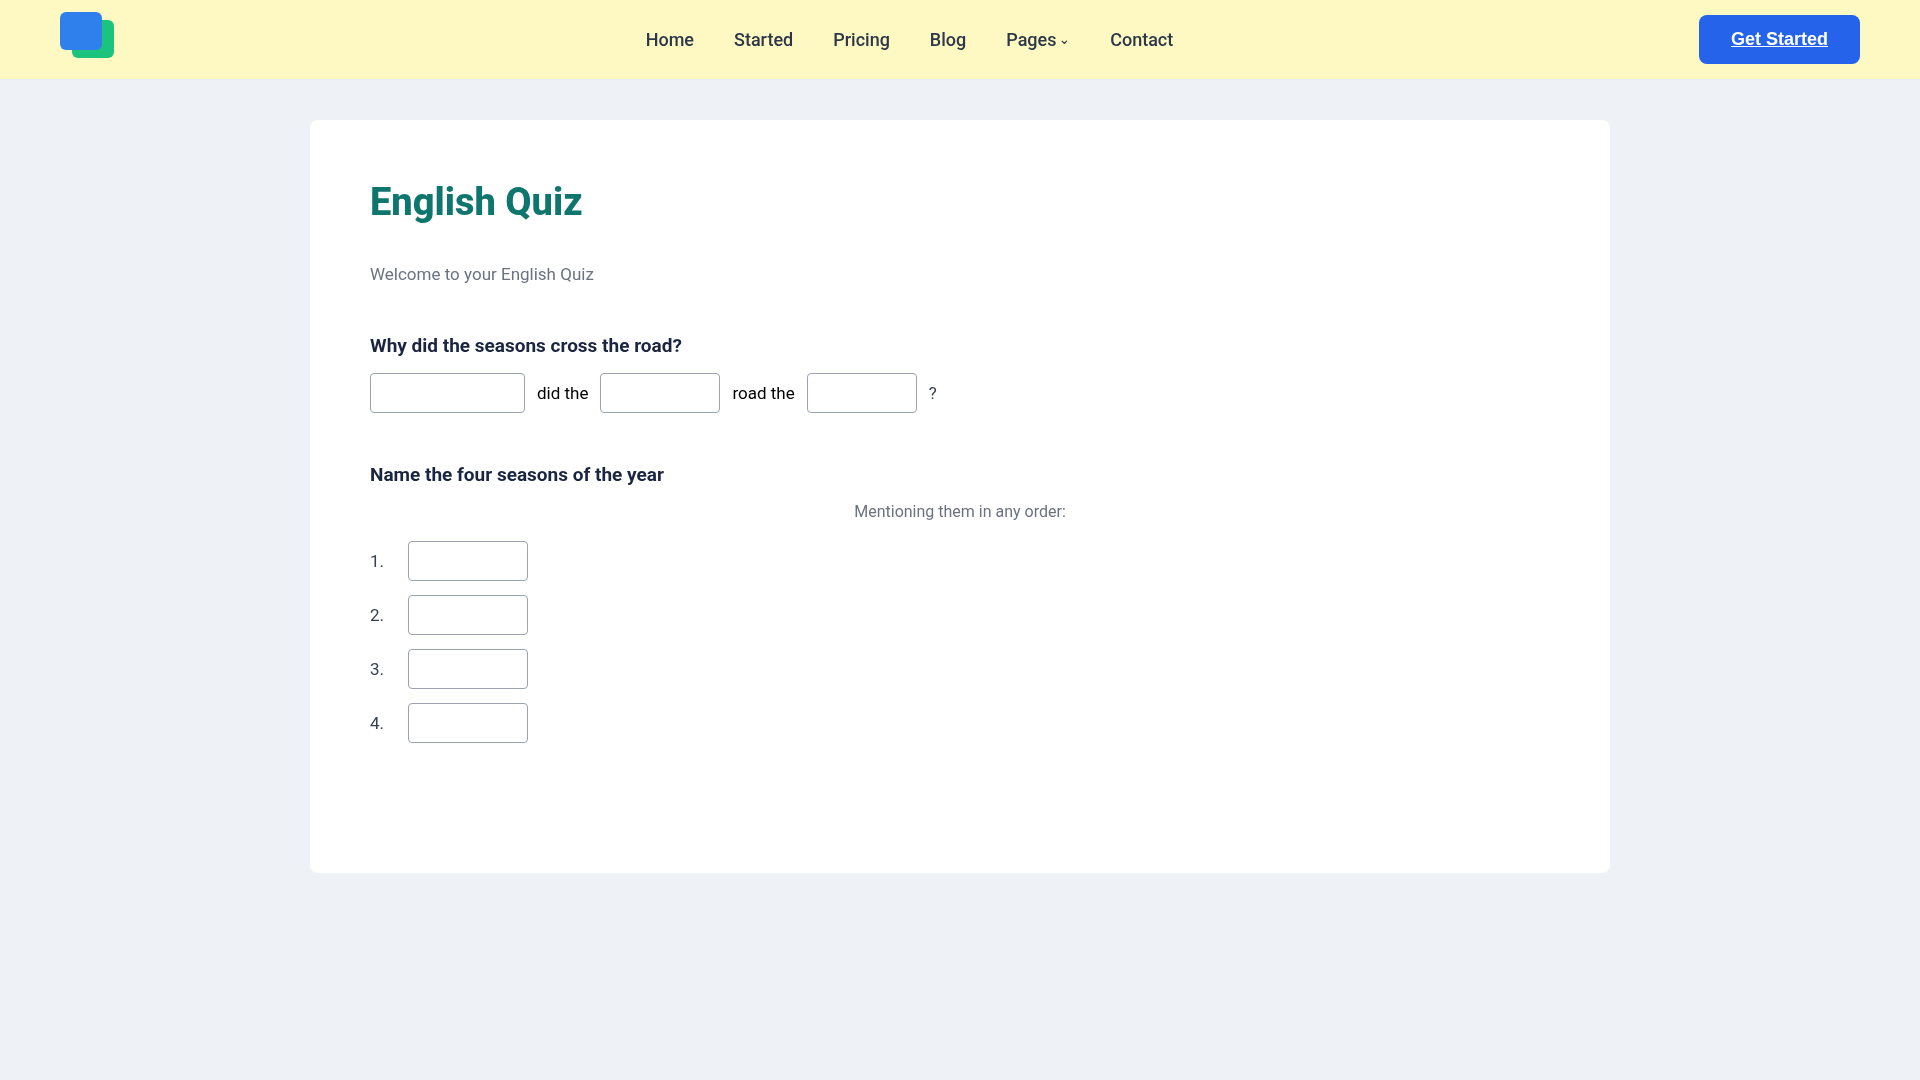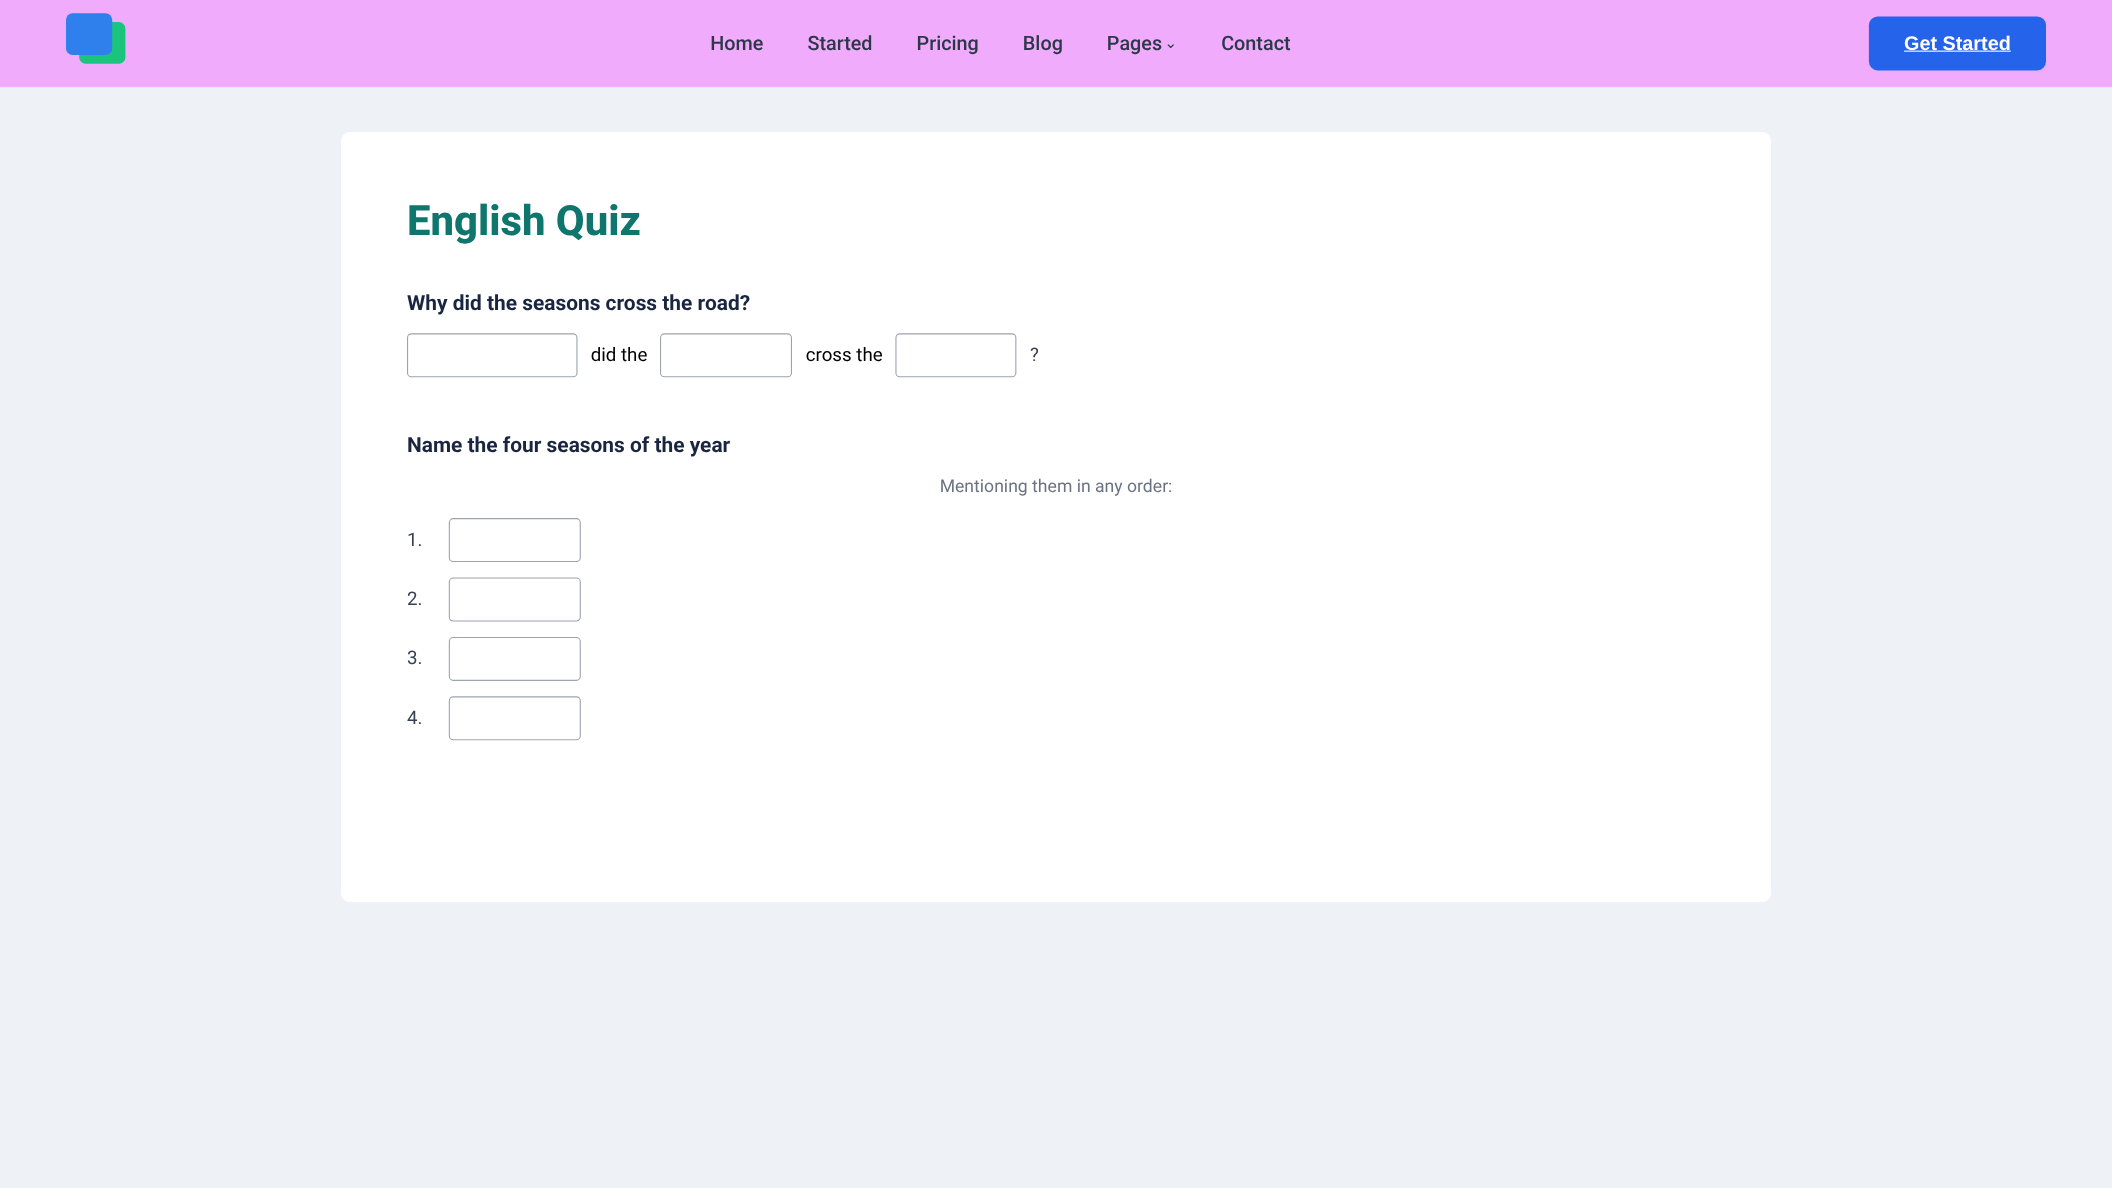--- a/index.html
+++ b/index.html
@@ -17,7 +17,7 @@
 
     
     header {
-      background-color: #f0abfc;
+      background-color: #fef9c3;
       height: 80px;
       display: flex;
       align-items: center;

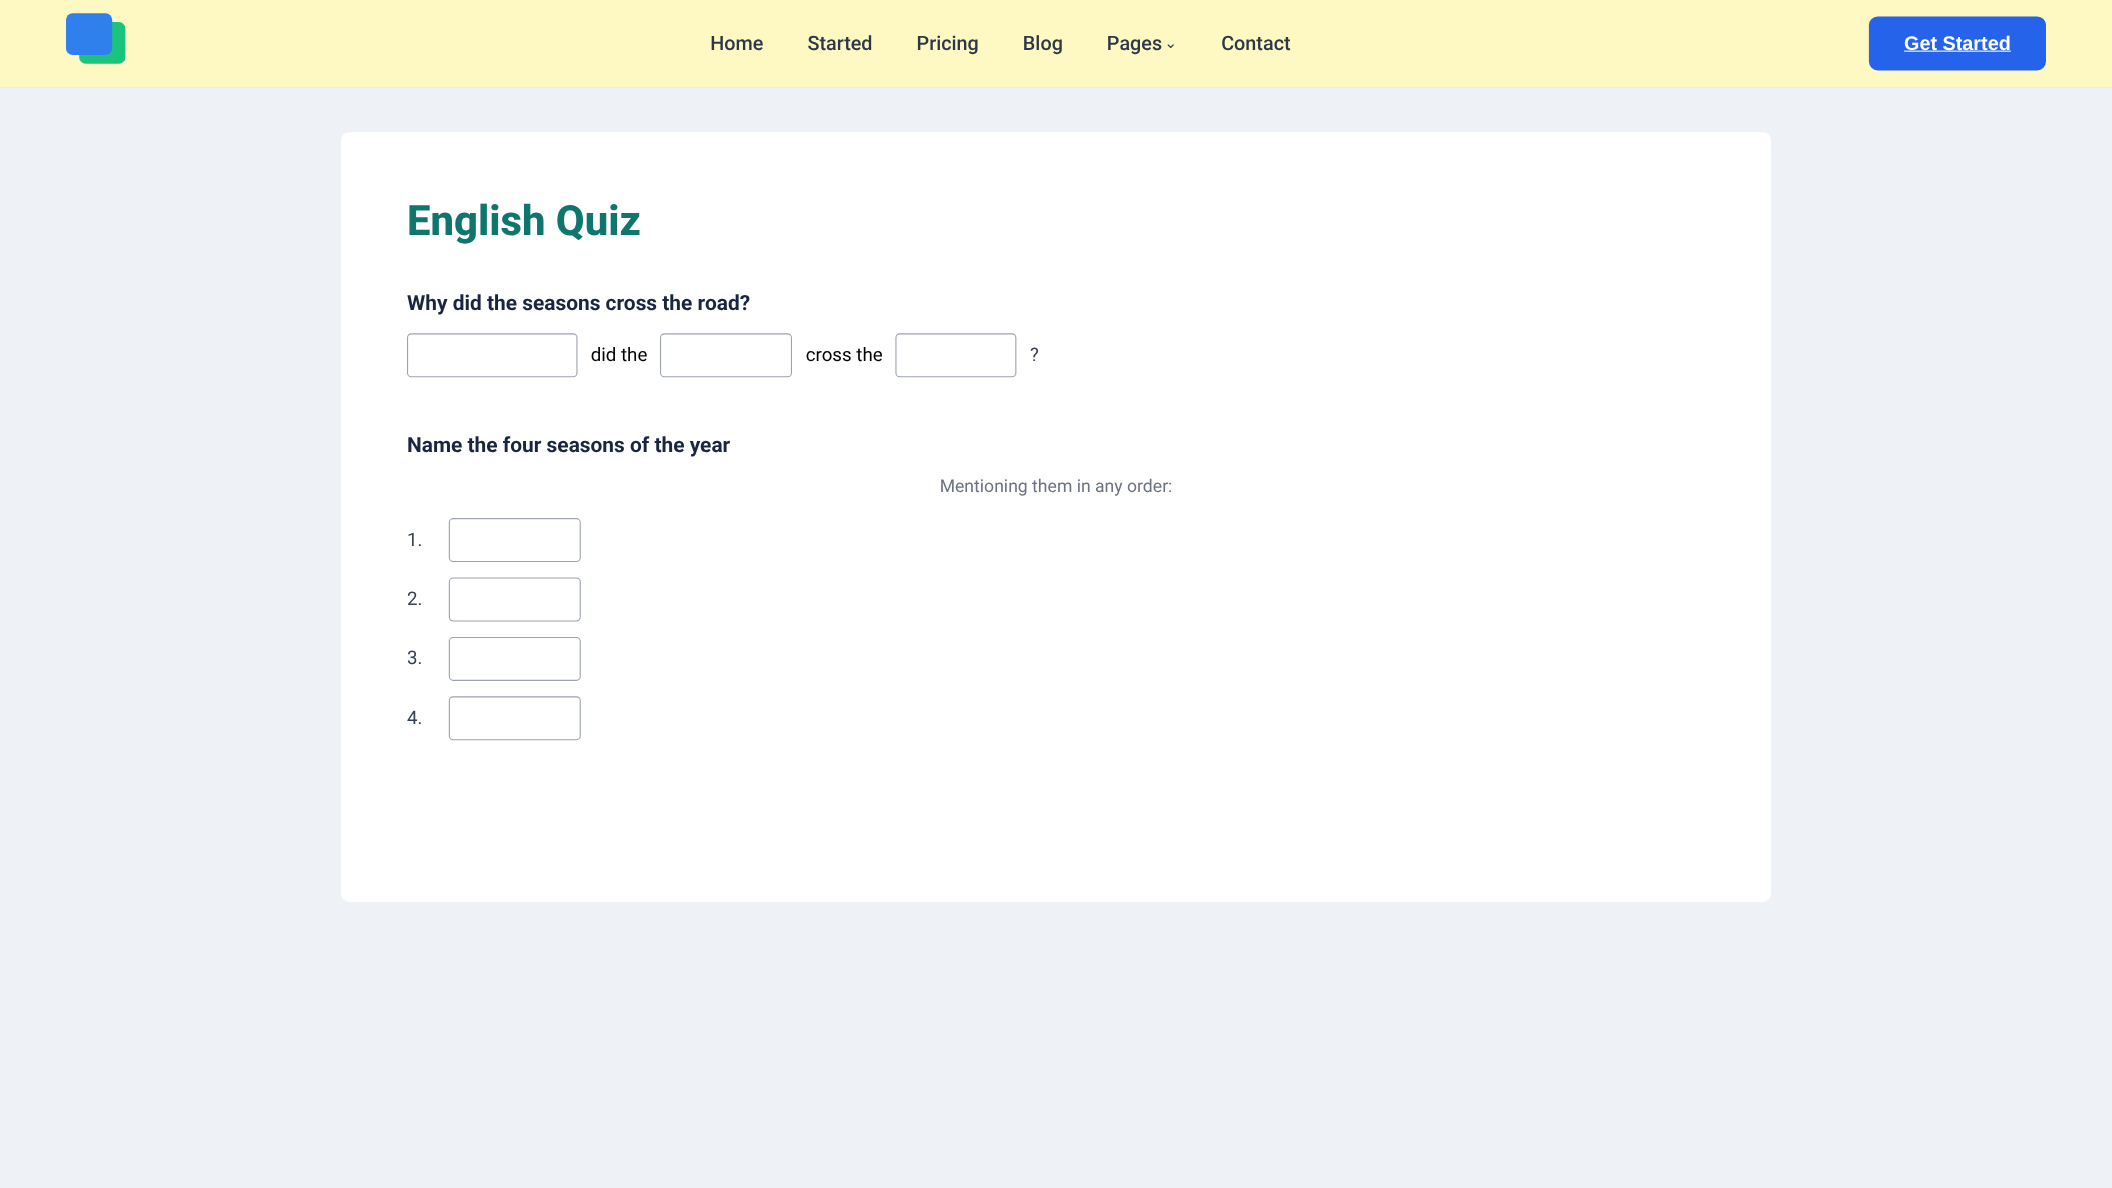--- a/index.html
+++ b/index.html
@@ -246,6 +246,7 @@
 
     <h1 class="page-title">English Quiz</h1>
 
+    <p class="welcome-text">Welcome to your English Quiz</p>
 
     <div class="question-section">
       <p class="question-label">Why did the seasons cross the road?</p>

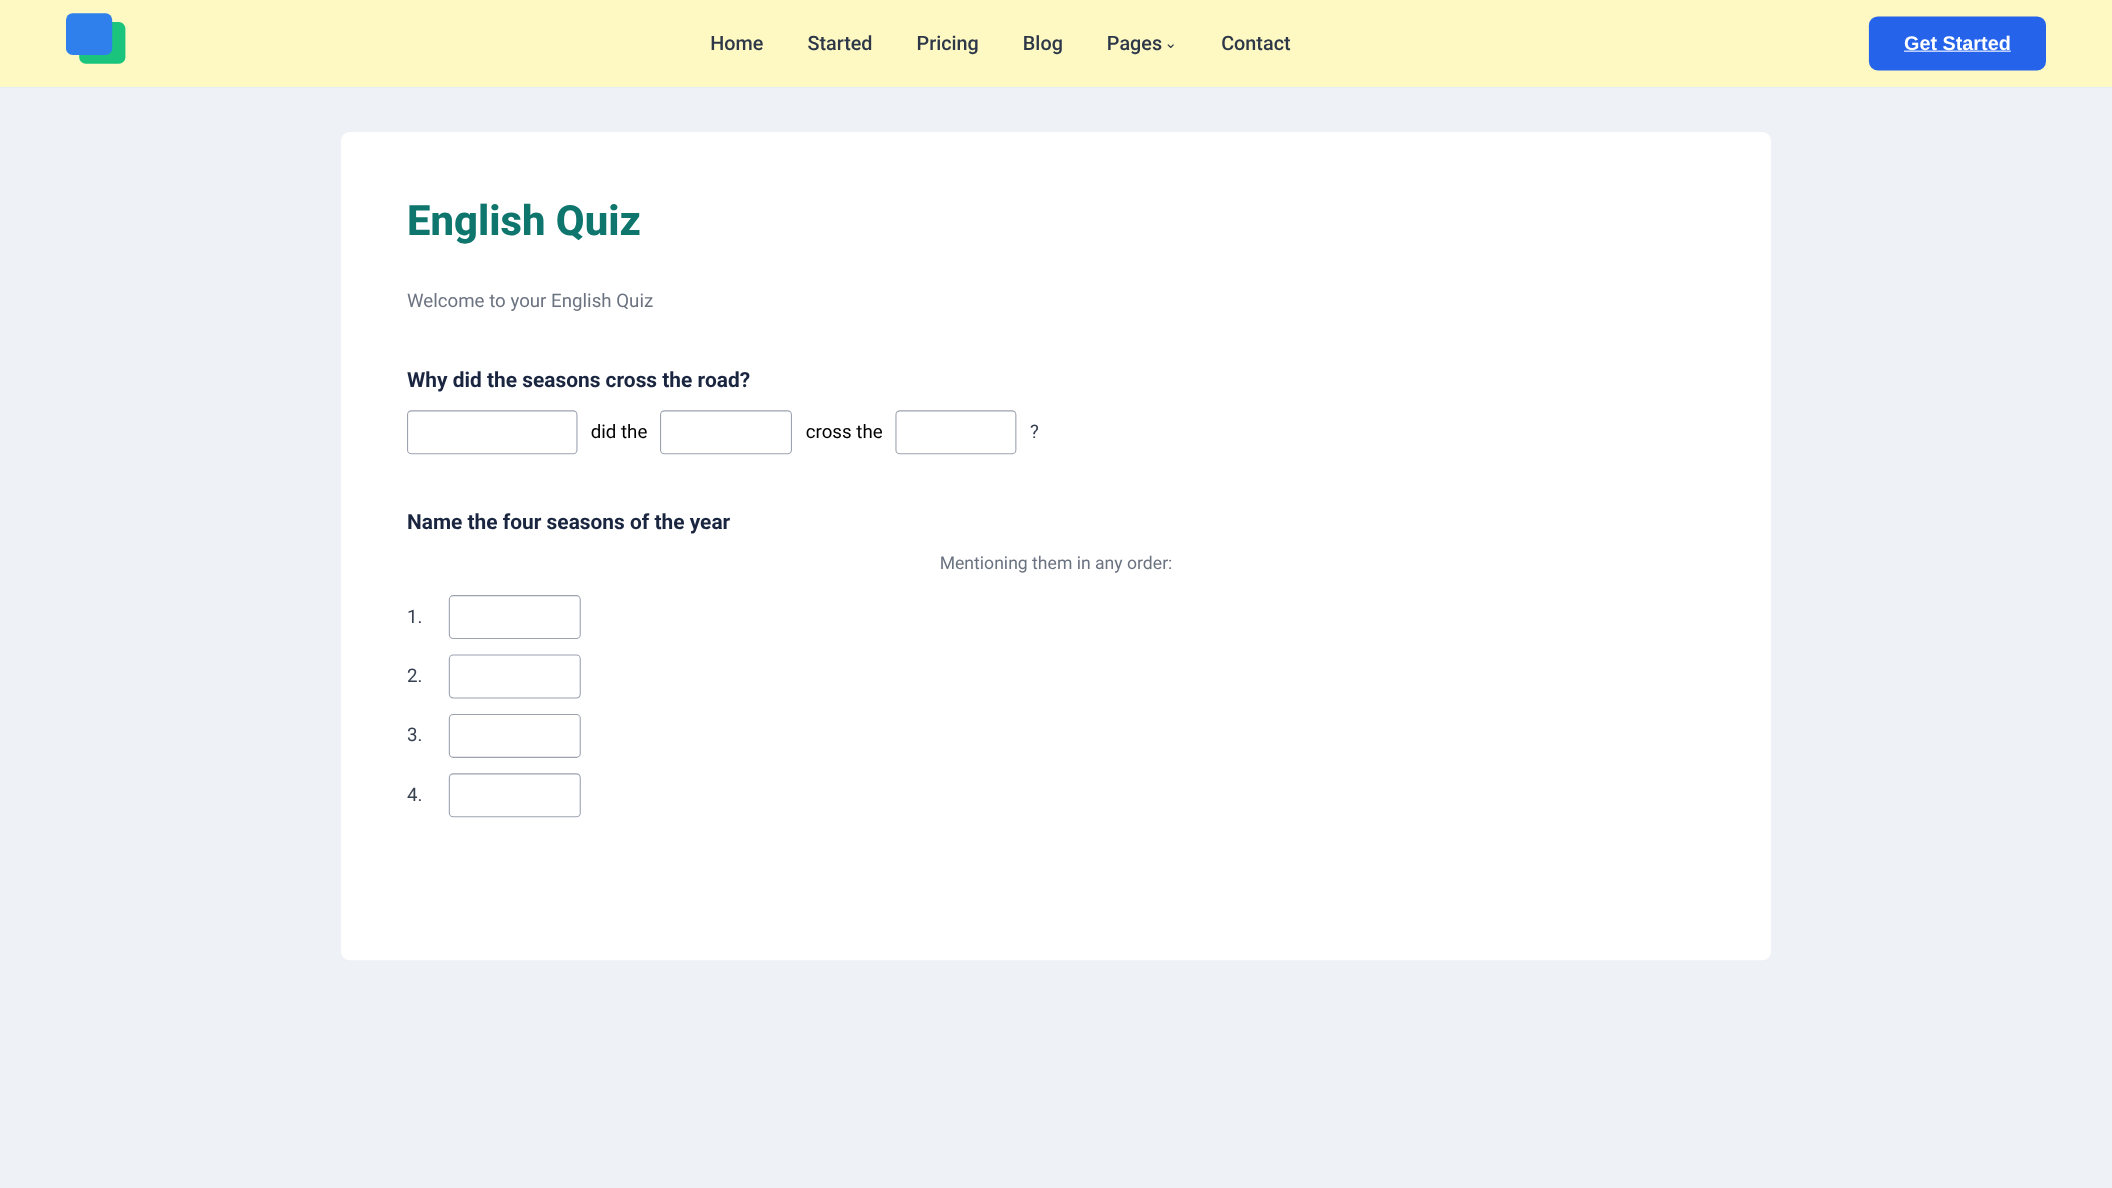--- a/index.html
+++ b/index.html
@@ -254,7 +254,7 @@
         <input type="text" class="blank-input blank-input-wide" value="" style="">
         <span class="blank-text">did the</span>
         <input type="text" class="blank-input blank-input-medium" value="" style="">
-        <span class="blank-text">cross the</span>
+        <span class="blank-text">road the</span>
         <input type="text" class="blank-input blank-input-small" value="" style="">
         <span class="question-mark">?</span>
       </div>

